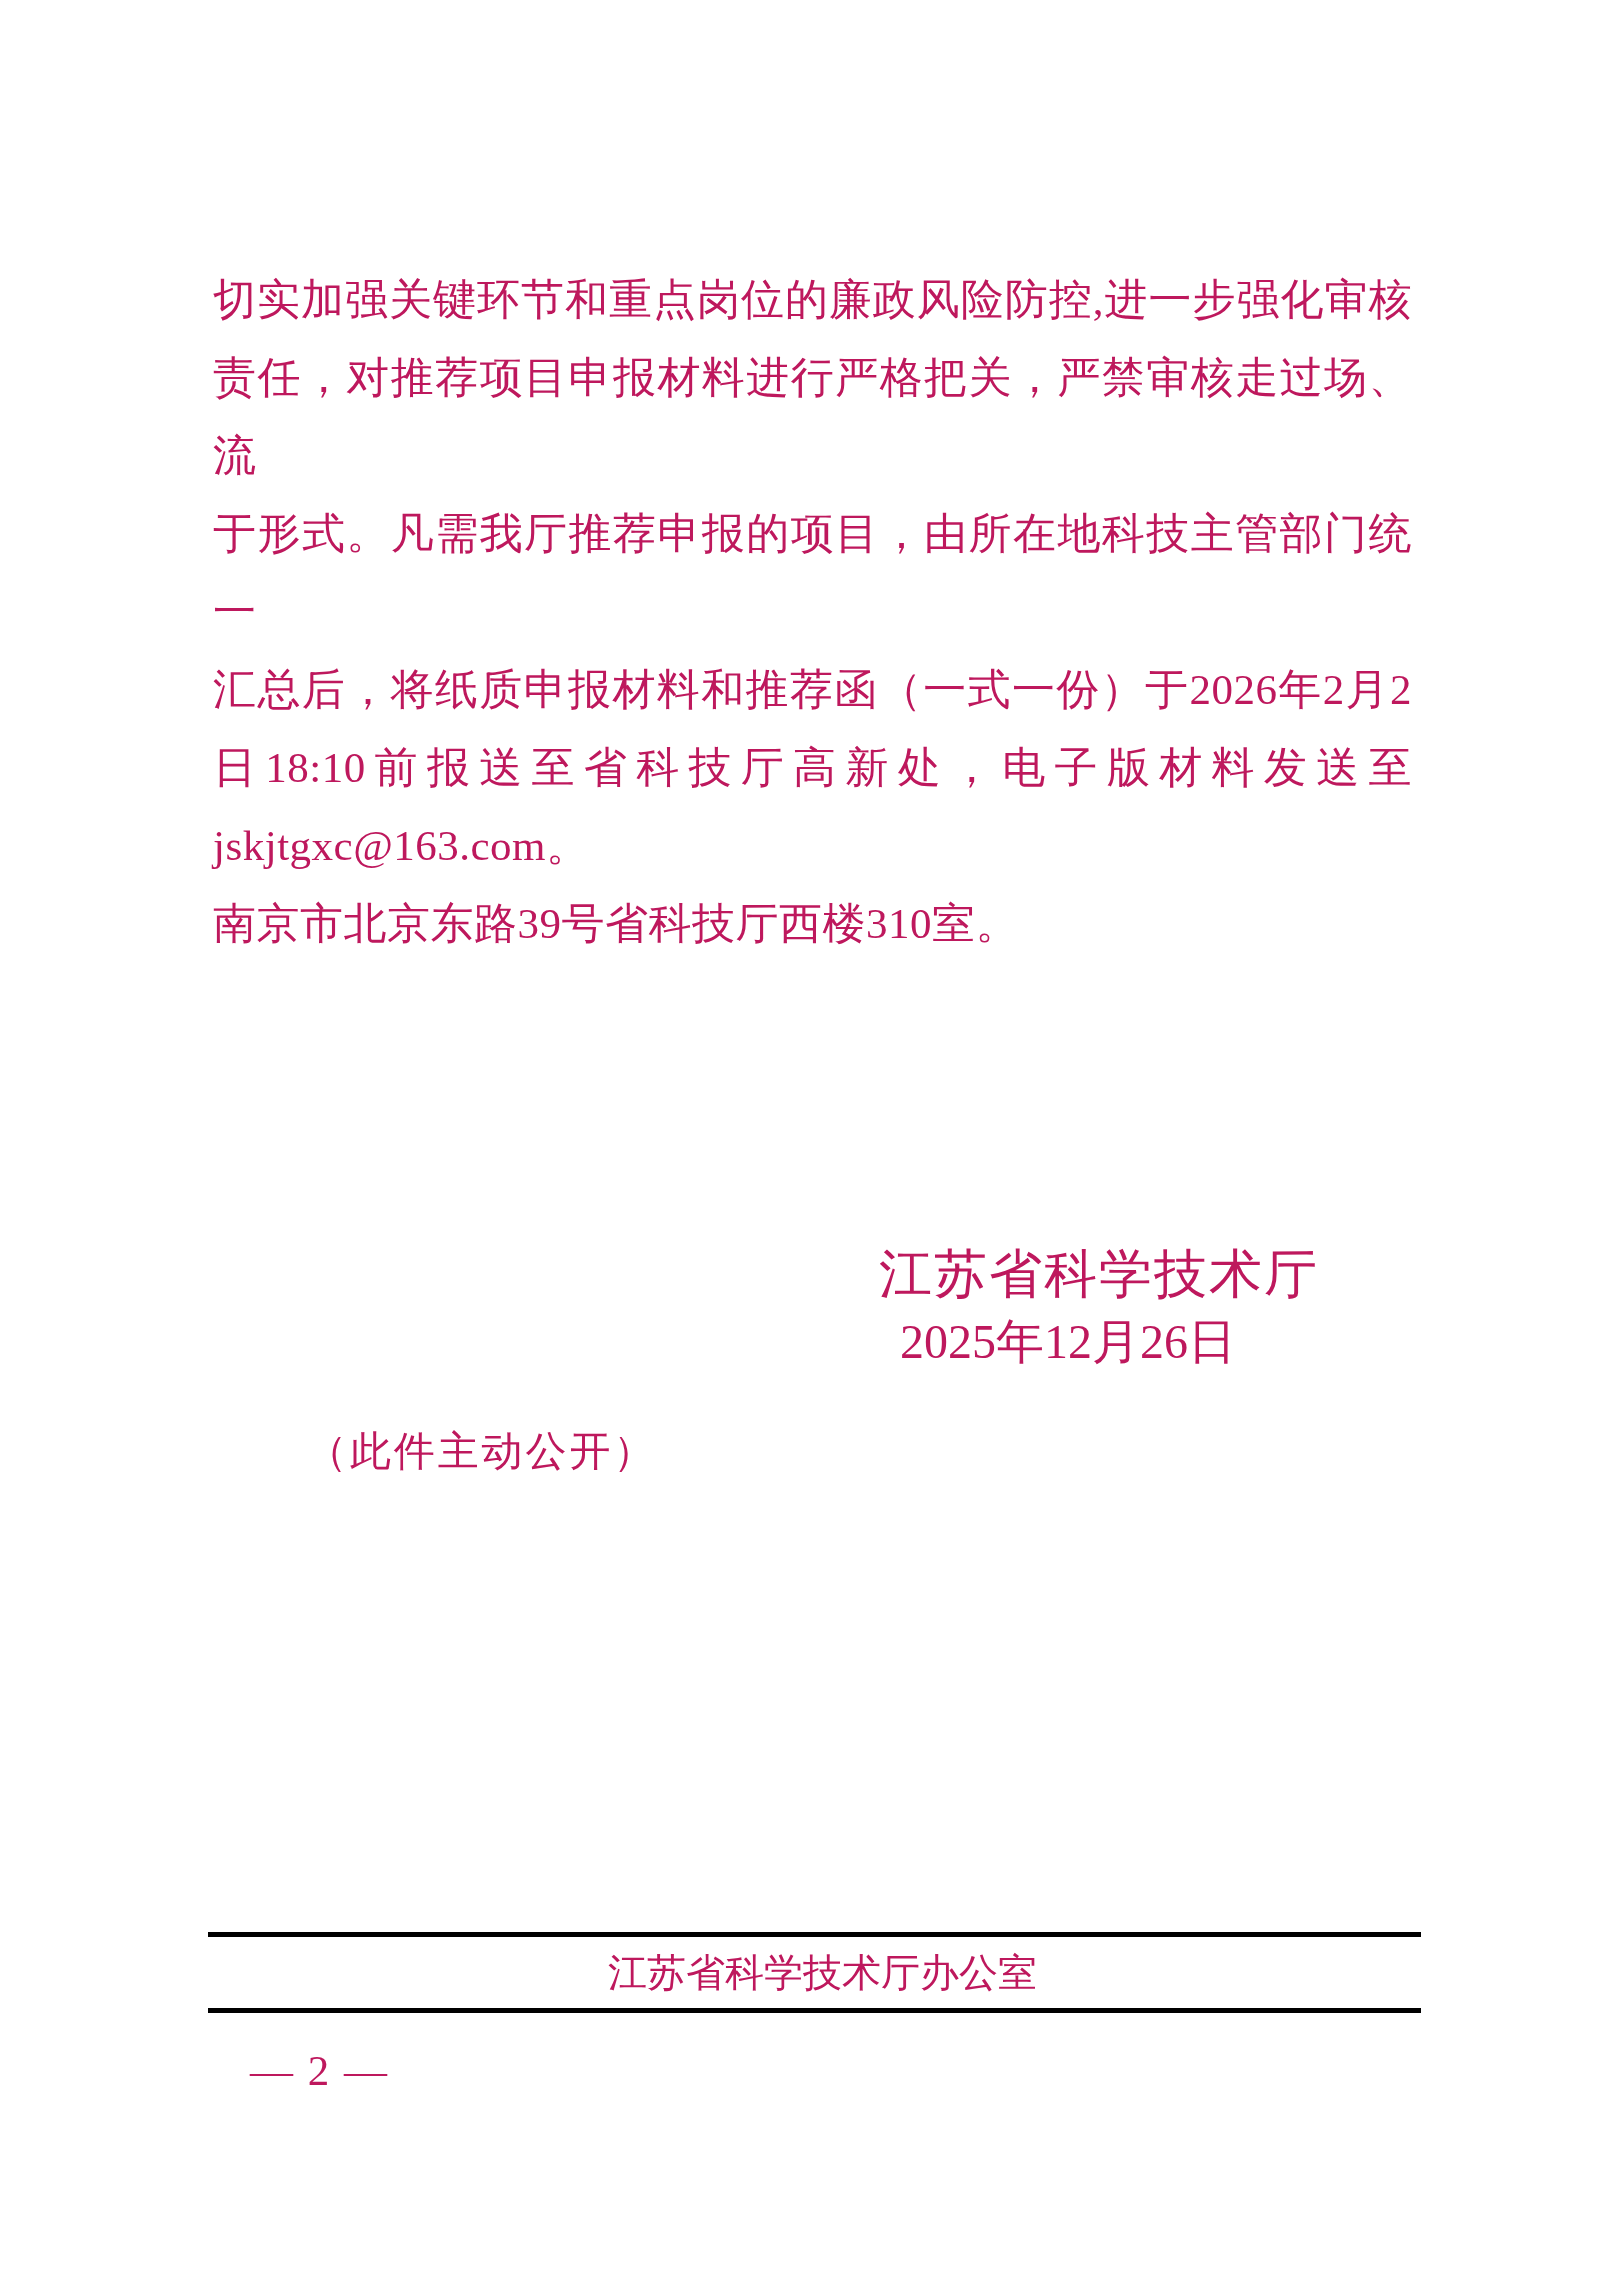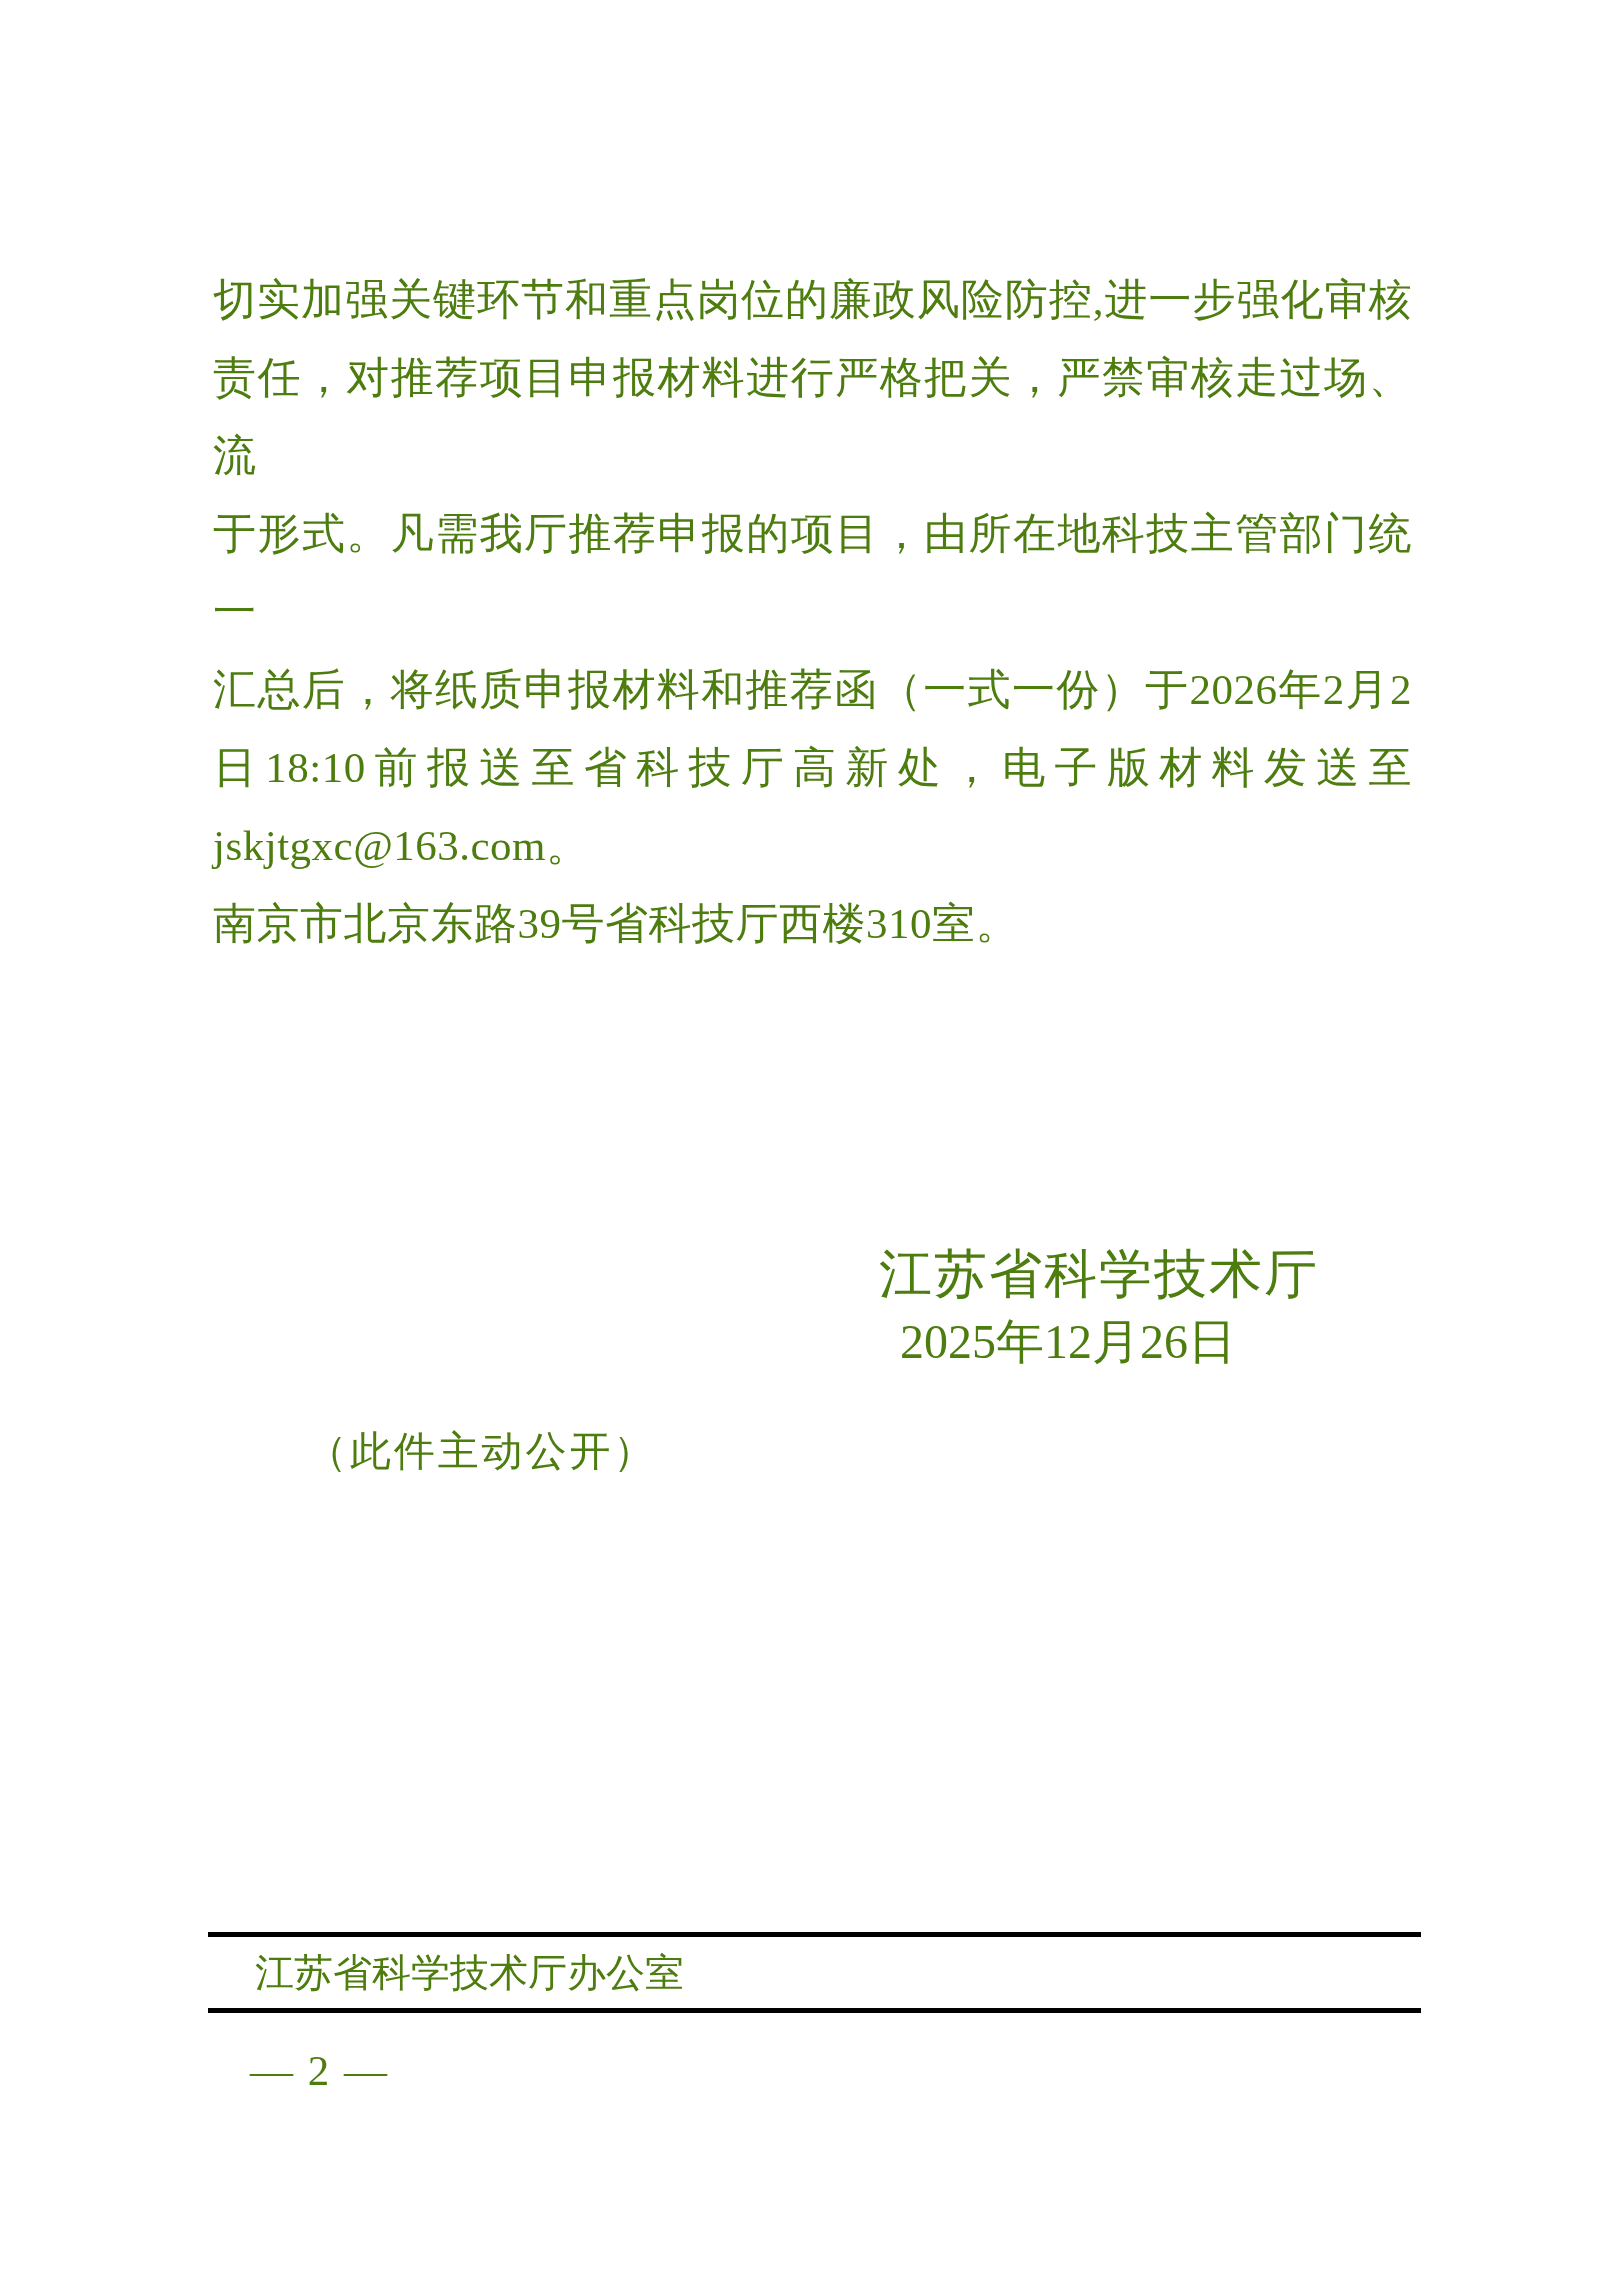--- a/index.html
+++ b/index.html
@@ -13,7 +13,7 @@
     height: 2293px;
     background: #ffffff;
     font-family: "Liberation Serif", "DejaVu Serif", serif;
-    color: #4d7c0f;
+    color: #be185d;
     overflow: hidden;
   }
 

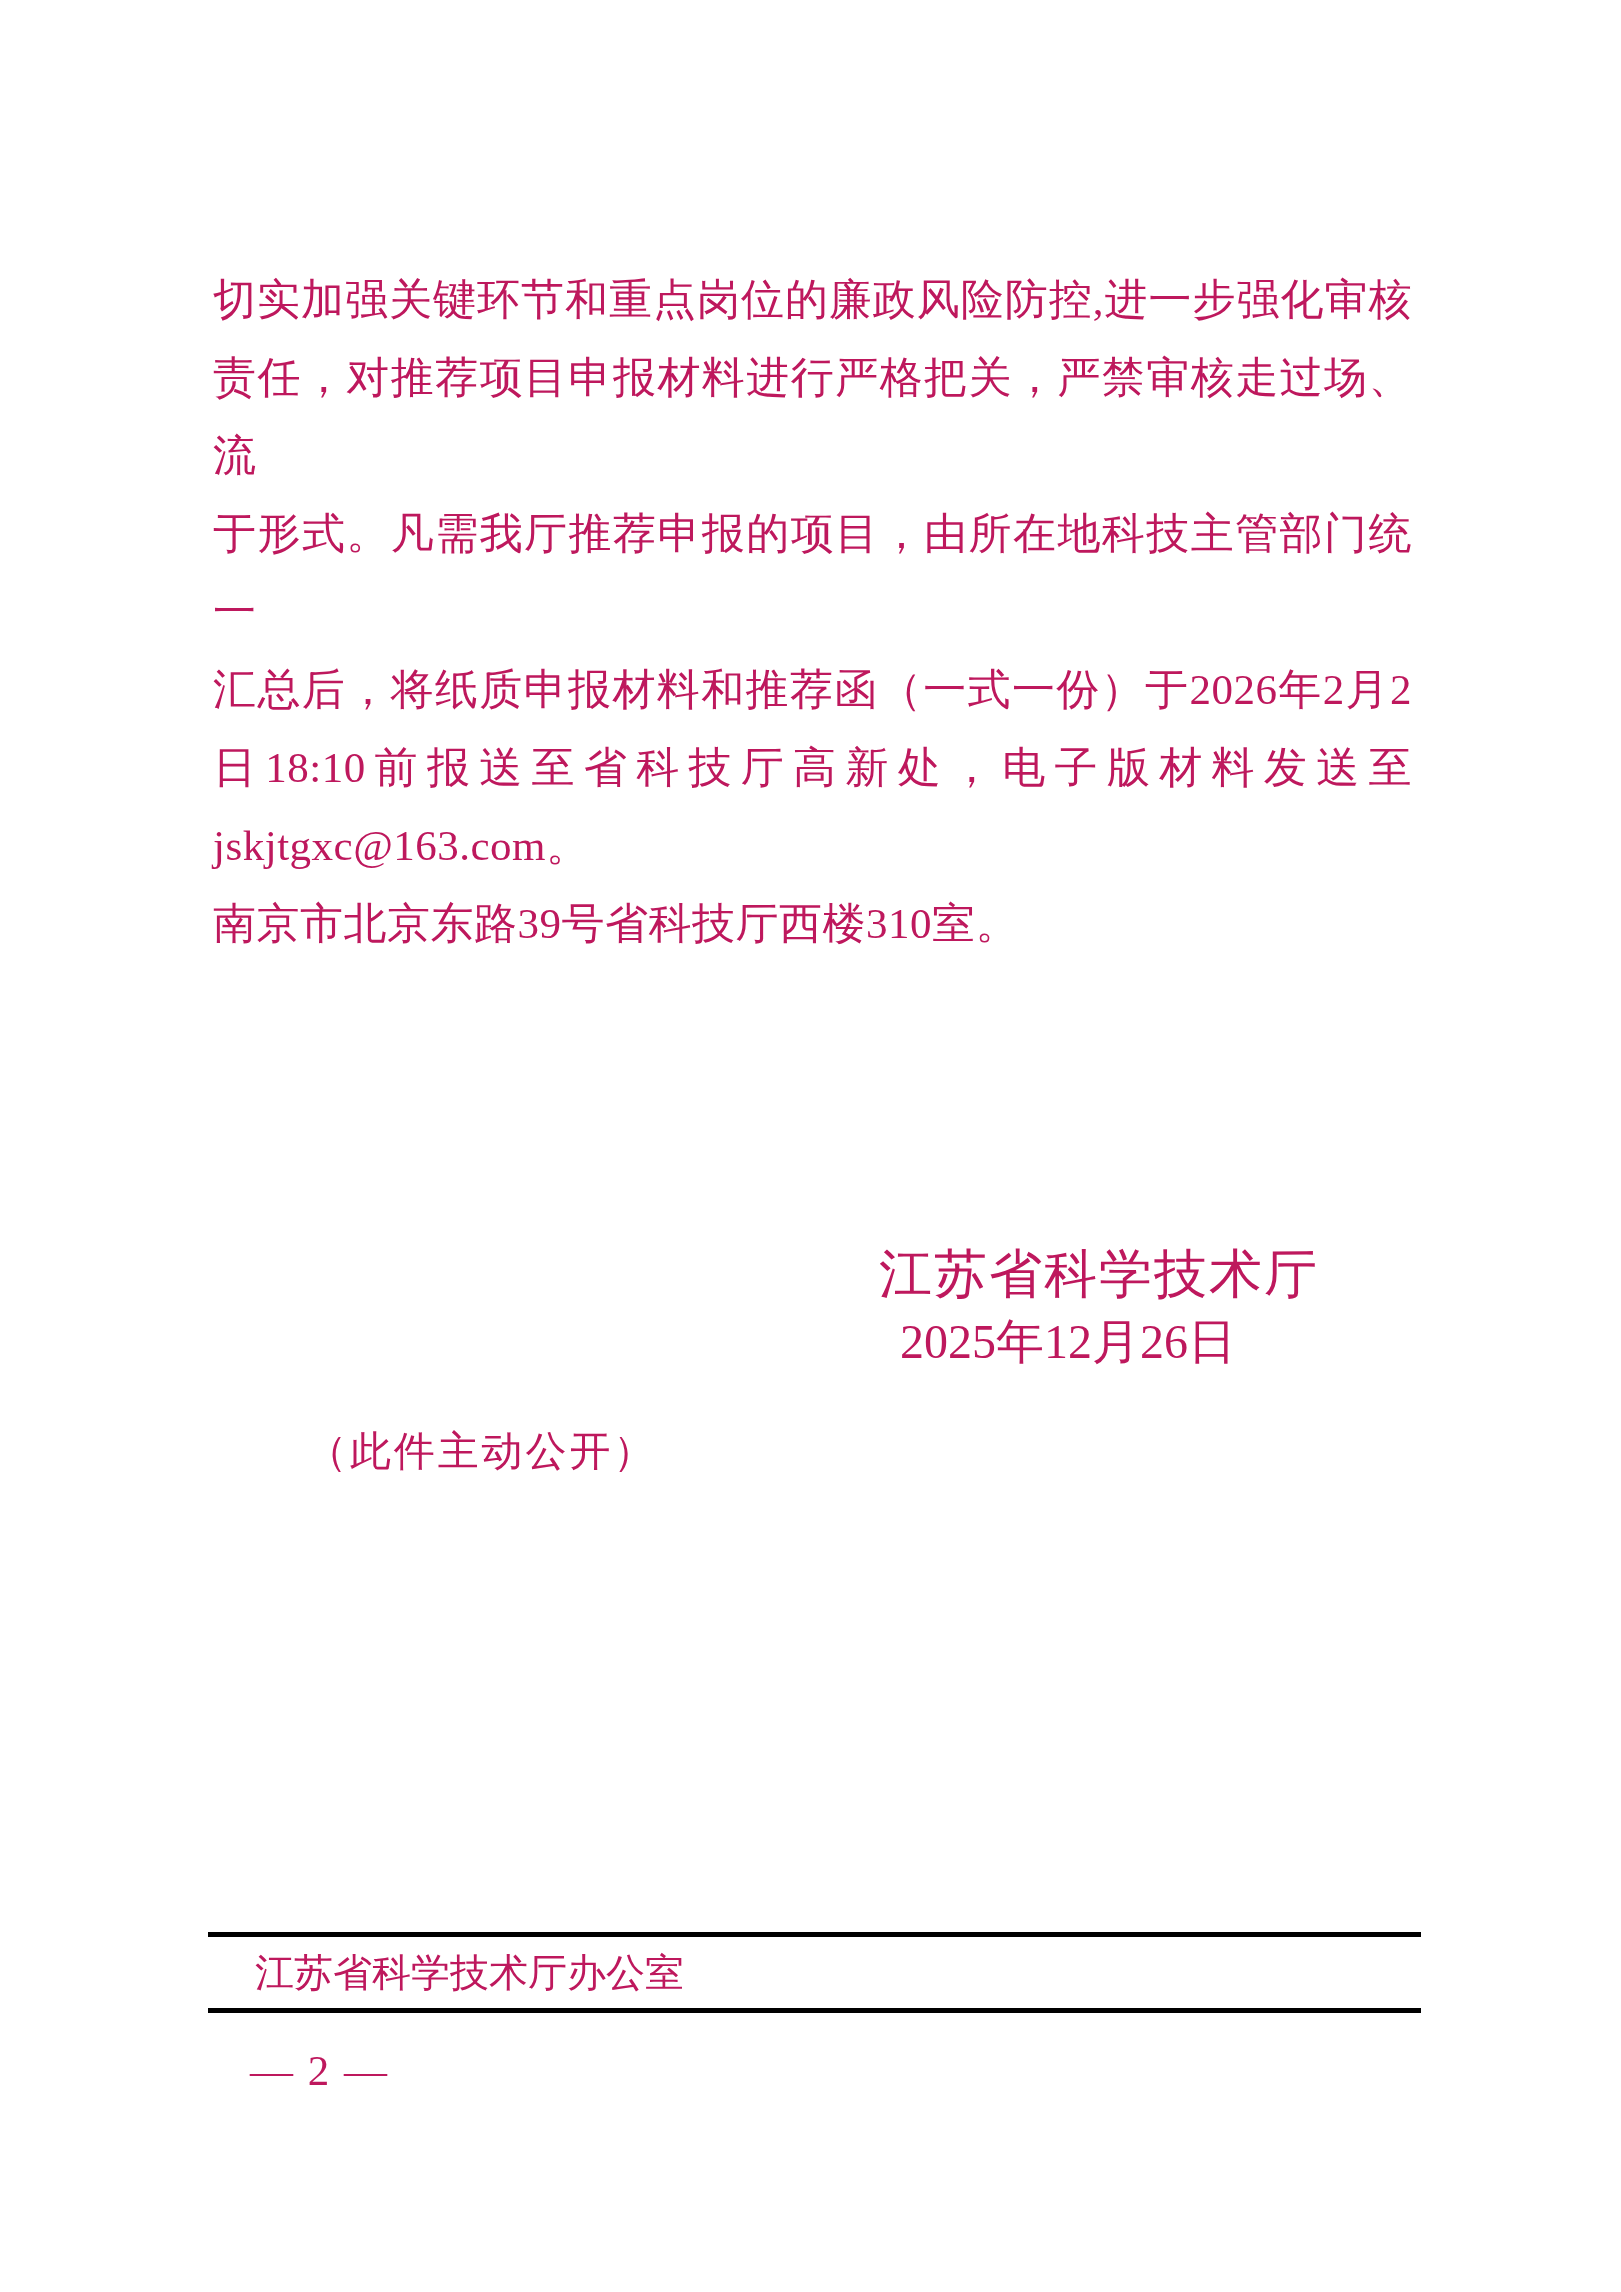--- a/index.html
+++ b/index.html
@@ -82,7 +82,7 @@
     top: 1950px;
     width: 1213px;
     display: flex;
-    justify-content: flex-start;
+    justify-content: center;
     align-items: center;
     box-sizing: border-box;
     padding: 0 31px 0 47px;

